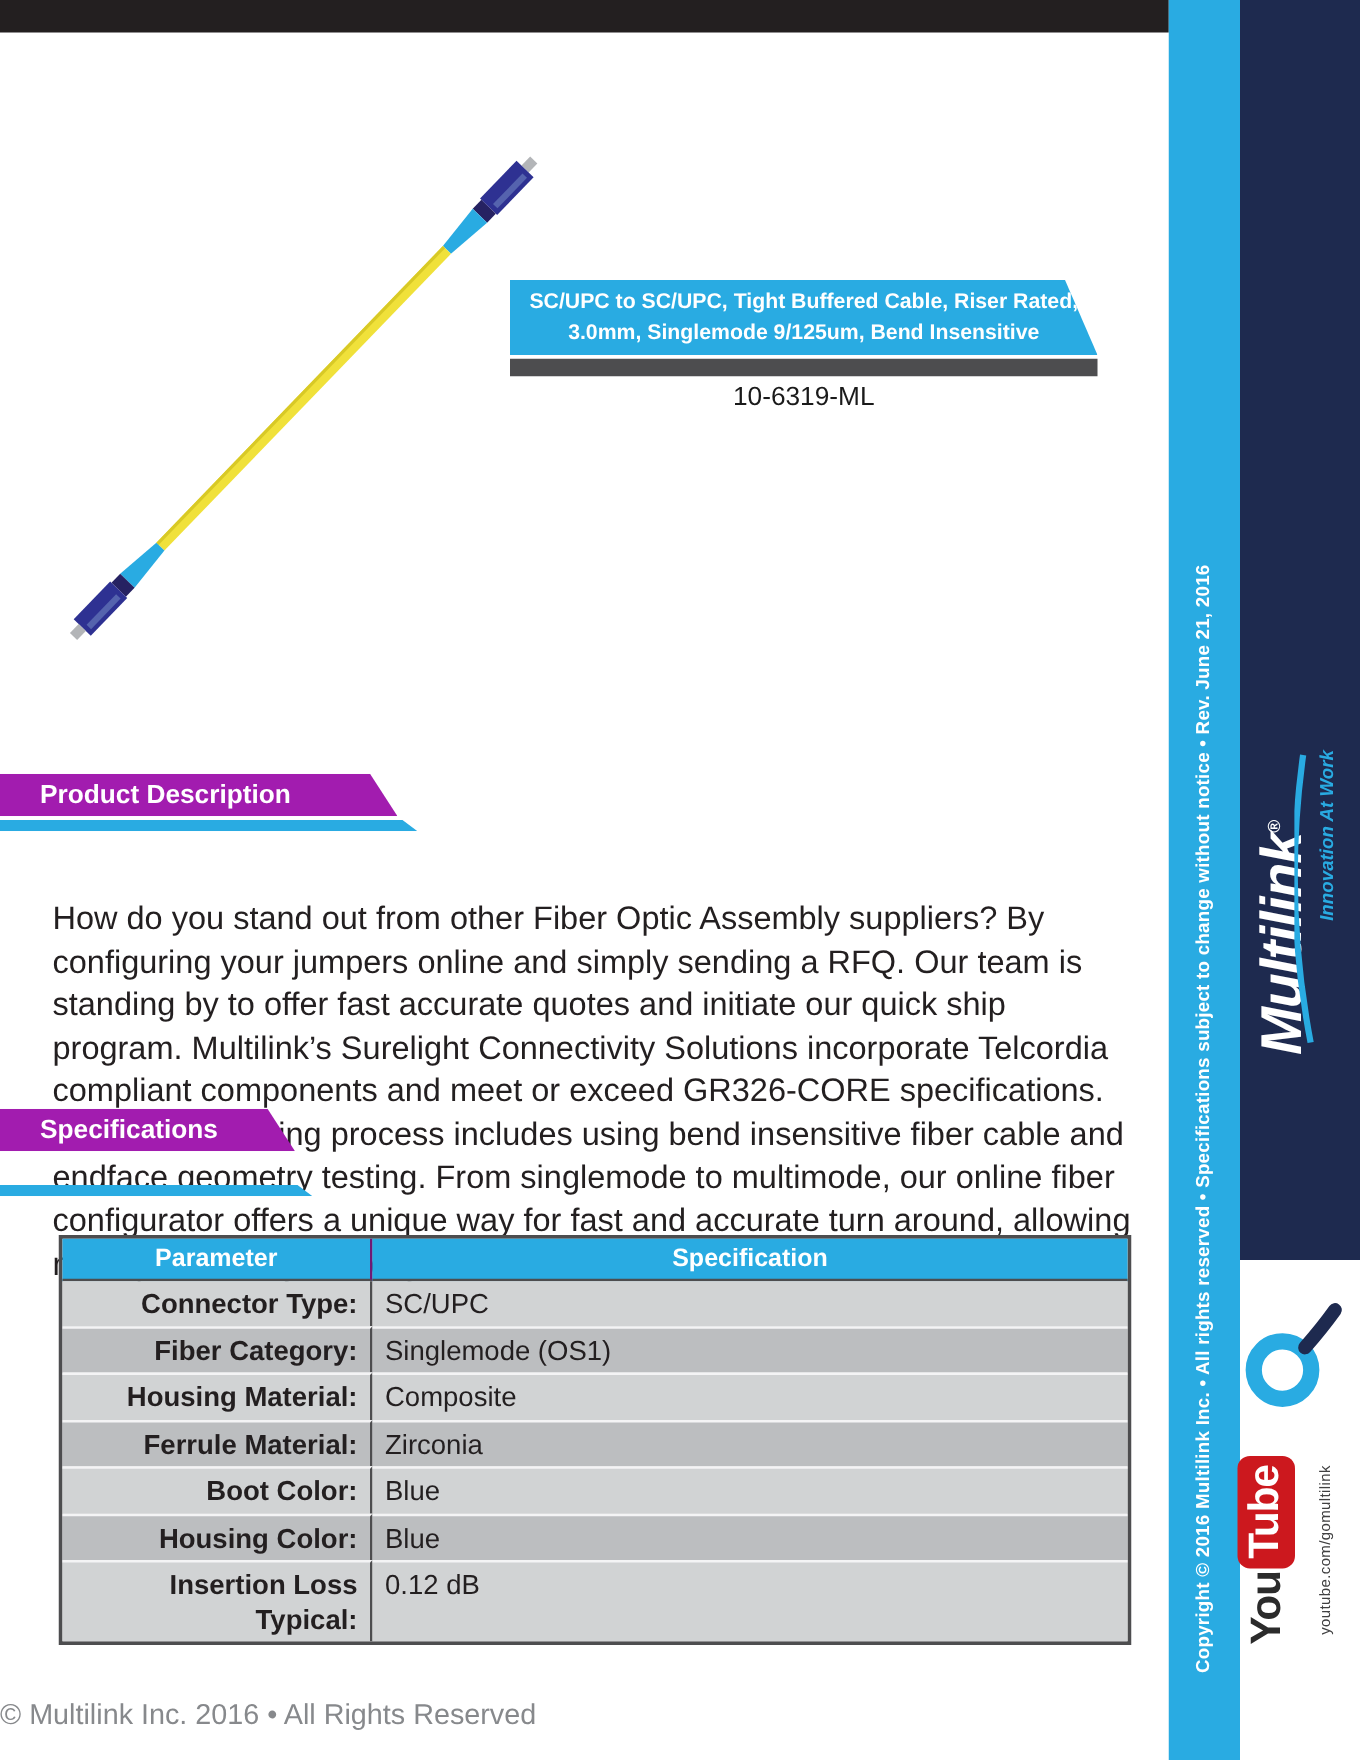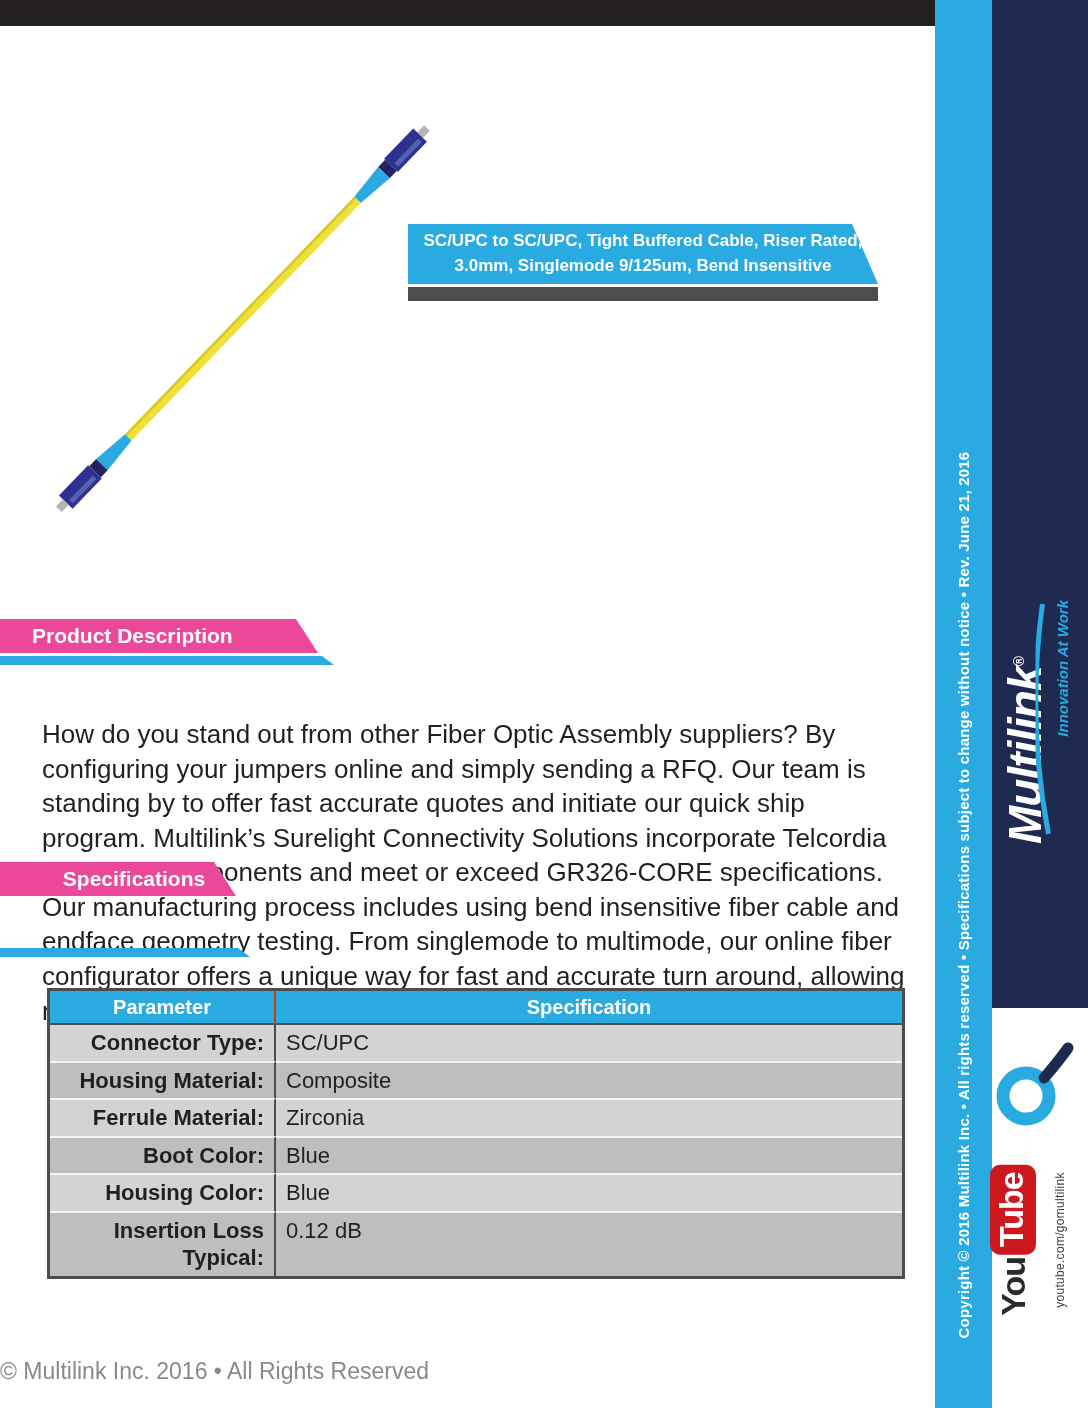--- a/index.html
+++ b/index.html
@@ -117,6 +117,7 @@
     <div>3.0mm, Singlemode 9/125um, Bend Insensitive</div>
   </div>
   <div class="title-shadow"></div>
+  <div class="part-number">10-6319-ML</div>
 
   <div class="heading" id="pd-heading">
     <span>Product Description</span>

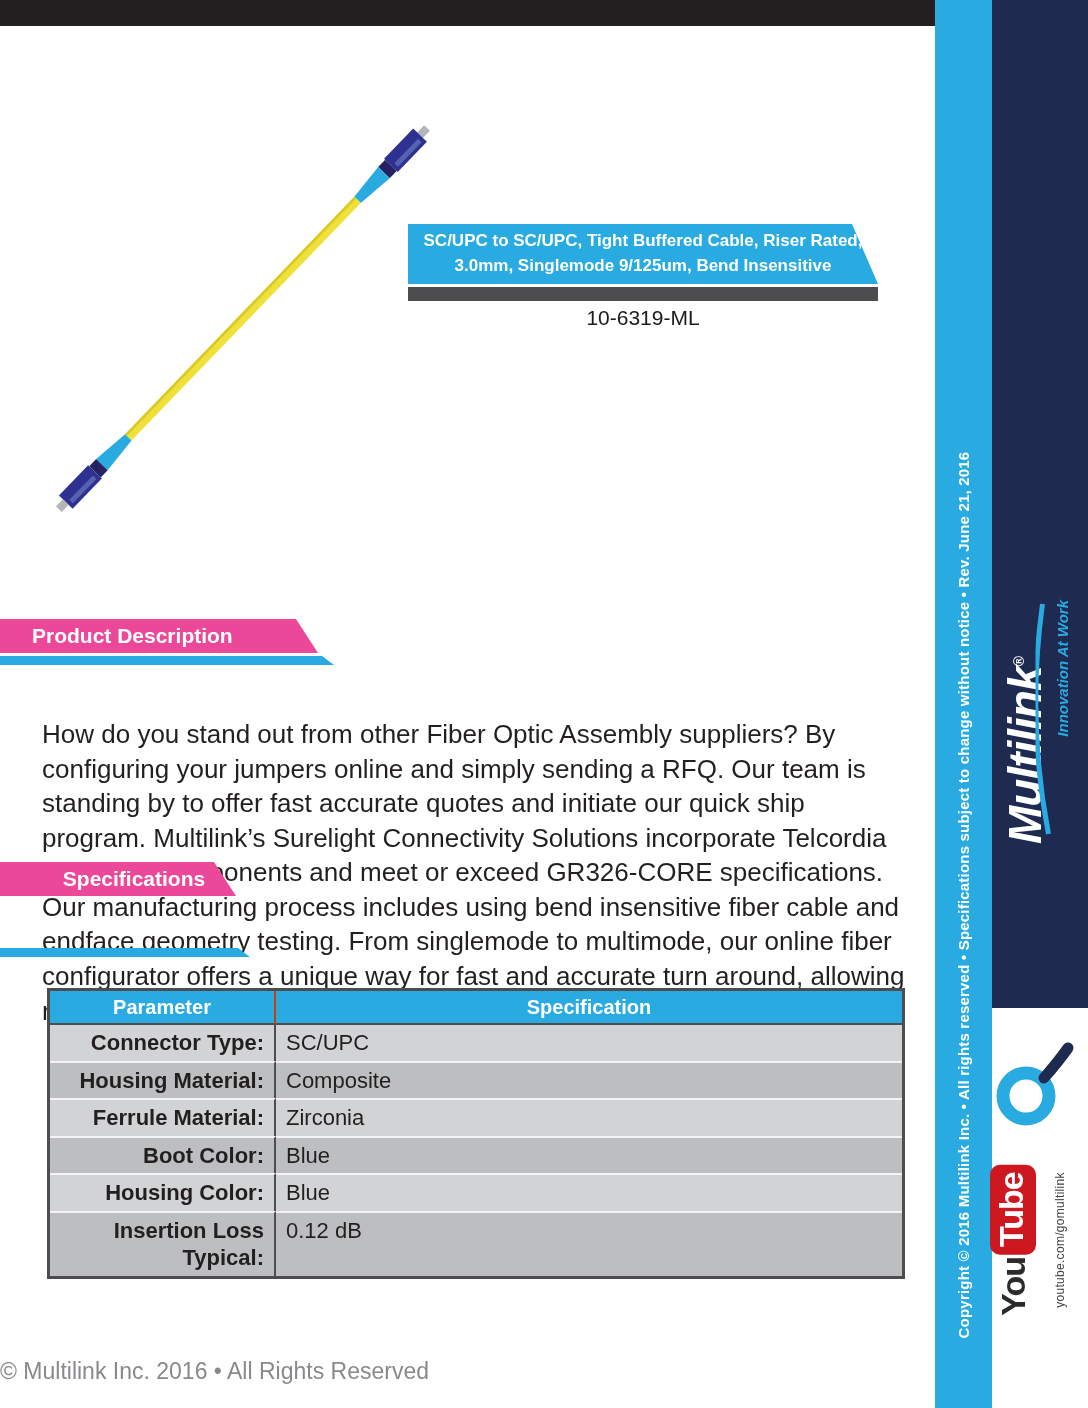--- a/index.html
+++ b/index.html
@@ -51,7 +51,7 @@
 
   
   .heading {
-    position: absolute; left: 0; height: 34px; background: #ec4899; color: #ffffff;
+    position: absolute; left: 0; height: 34px; background: #a21caf; color: #ffffff;
     font-weight: bold; font-size: 21px; display: flex; align-items: center; padding-left: 32px;
     clip-path: polygon(0 0, calc(100% - 22px) 0, 100% 100%, 0 100%);
   }

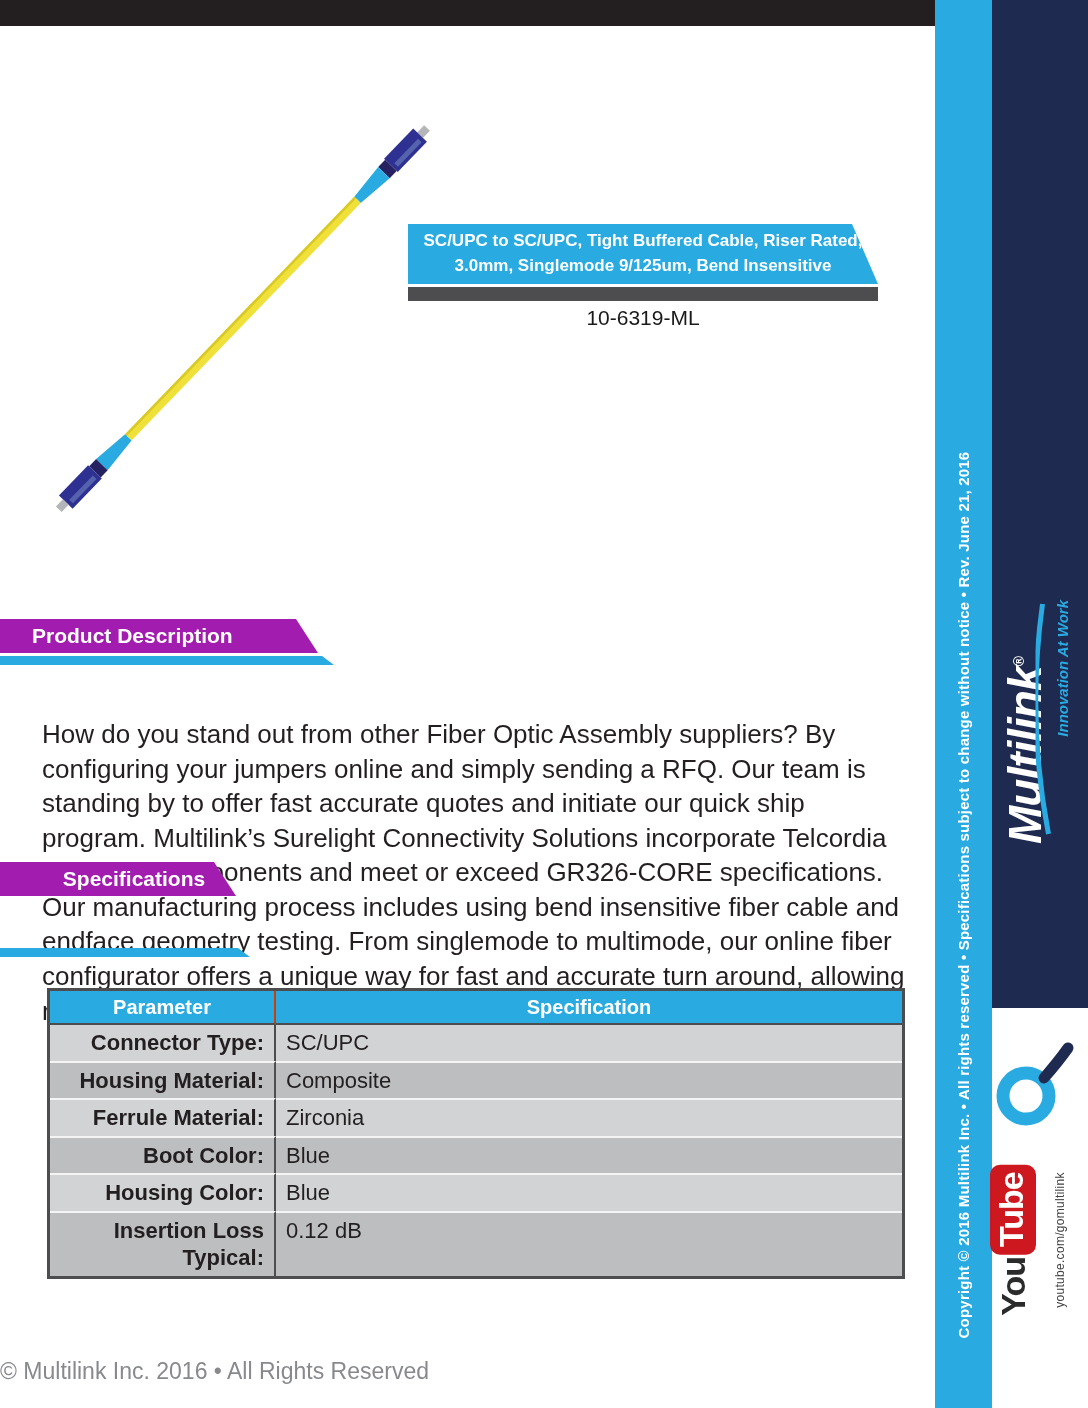--- a/index.html
+++ b/index.html
@@ -56,7 +56,7 @@
     clip-path: polygon(0 0, calc(100% - 22px) 0, 100% 100%, 0 100%);
   }
   #pd-heading { top: 619px; width: 318px; }
-  #spec-heading { top: 862px; width: 236px; justify-content: center; }
+  #spec-heading { top: 887px; width: 236px; }
   .underline {
     position: absolute; left: 0; height: 9px; background: #29abe2;
     clip-path: polygon(0 0, calc(100% - 12px) 0, 100% 100%, 0 100%);

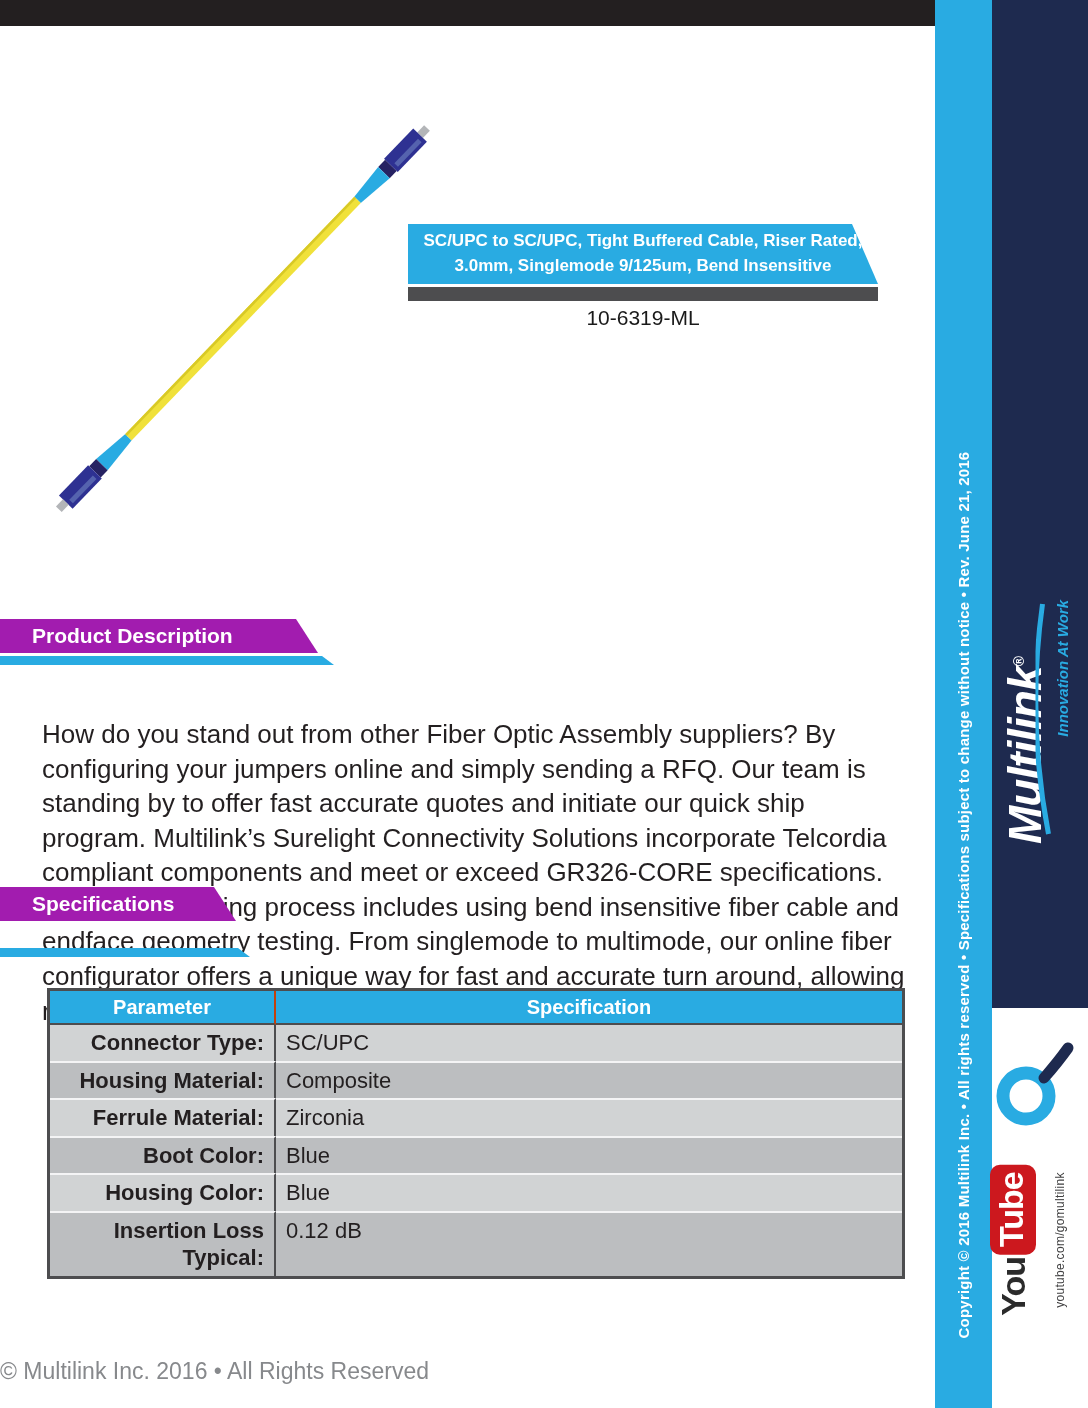--- a/index.html
+++ b/index.html
@@ -75,7 +75,7 @@
     background: #29abe2; color: #ffffff; font-size: 20px; font-weight: bold;
     height: 34px; border-bottom: 2px solid #4d4d4f; padding: 2px 6px;
   }
-  .spec-table th.c1 { width: 226px; border-right: 2px solid #c2410c; }
+  .spec-table th.c1 { width: 248px; border-right: 2px solid #701a75; }
   .spec-table td { font-size: 22px; line-height: 1.25; padding: 4px 10px; vertical-align: top; }
   .spec-table td.c1 { text-align: right; font-weight: bold; border-right: 2px solid #4d4d4f; }
   .spec-table td.c2 { text-align: left; }

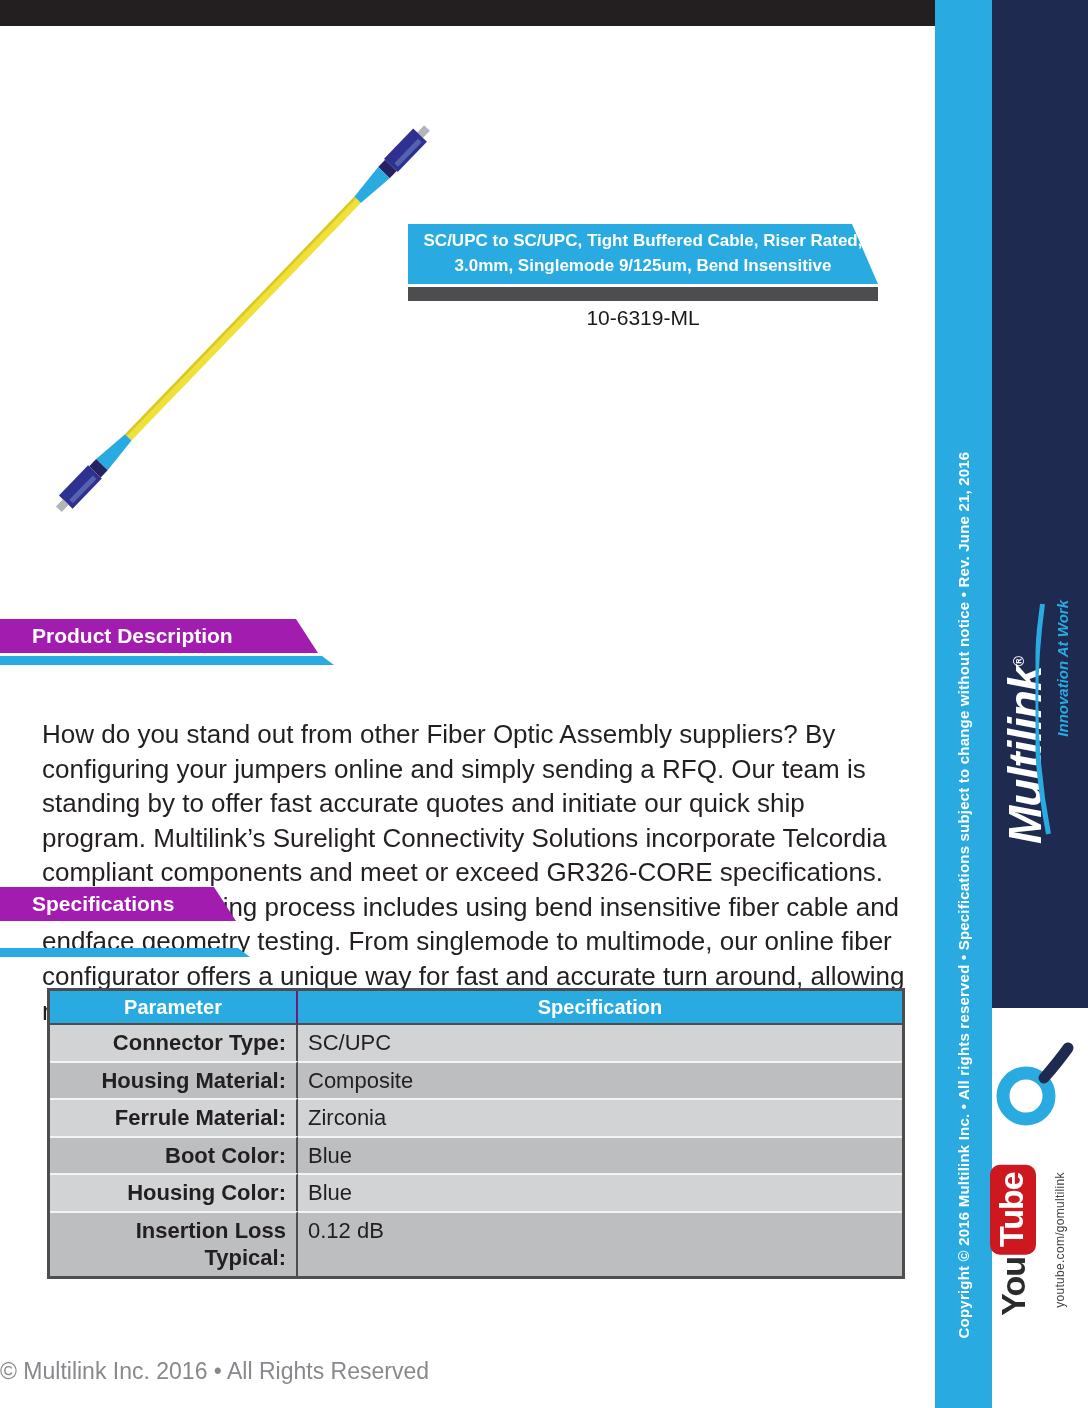--- a/index.html
+++ b/index.html
@@ -143,6 +143,10 @@
         <td class="c2">SC/UPC</td>
       </tr>
       <tr>
+        <td class="c1">Fiber Category:</td>
+        <td class="c2">Singlemode (OS1)</td>
+      </tr>
+      <tr>
         <td class="c1">Housing Material:</td>
         <td class="c2">Composite</td>
       </tr>

